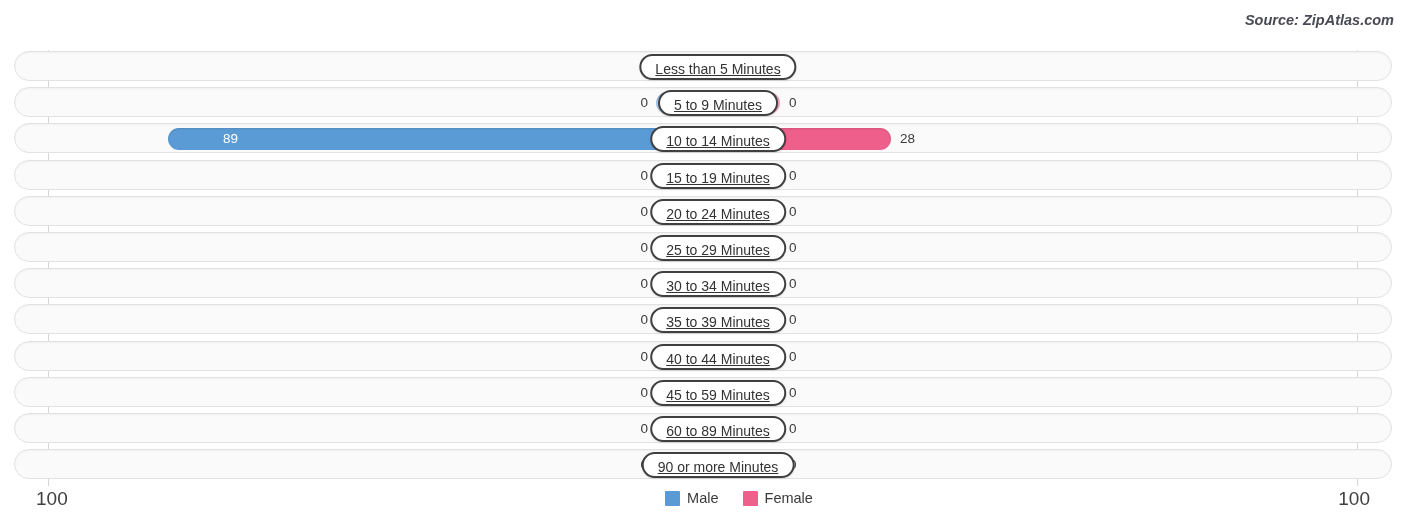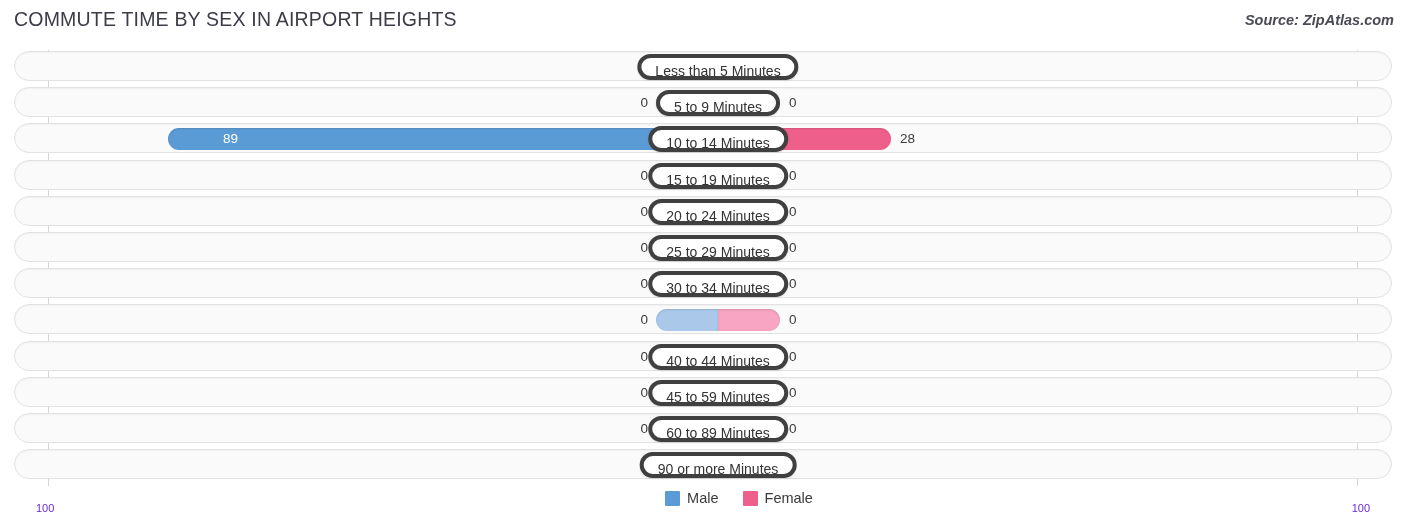--- a/index.html
+++ b/index.html
@@ -185,7 +185,6 @@
 <body>
 
 <div id="header">
-  <div id="chart-title">COMMUTE TIME BY SEX IN AIRPORT HEIGHTS</div>
   <div id="source-label">Source: ZipAtlas.com</div>
 </div>
 

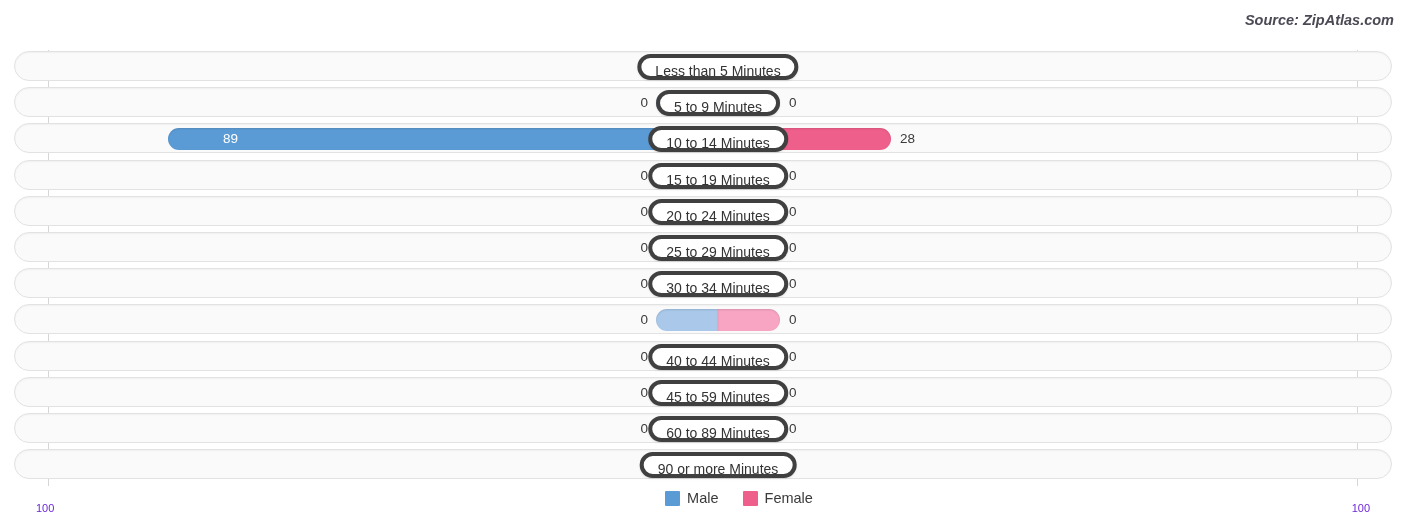--- a/index.html
+++ b/index.html
@@ -123,7 +123,7 @@
     height: 26px;
     line-height: 26px;
     background: #ffffff;
-    border: 4px solid #404040;
+    border: 2px solid #404040;
     border-radius: 13px;
     box-shadow: 0 1px 2px rgba(0,0,0,0.10);
     font-size: 14px;
@@ -135,6 +135,7 @@
     left: 703px;
     z-index: 5;
     box-sizing: border-box;
+    text-decoration: underline;
   }
 
   

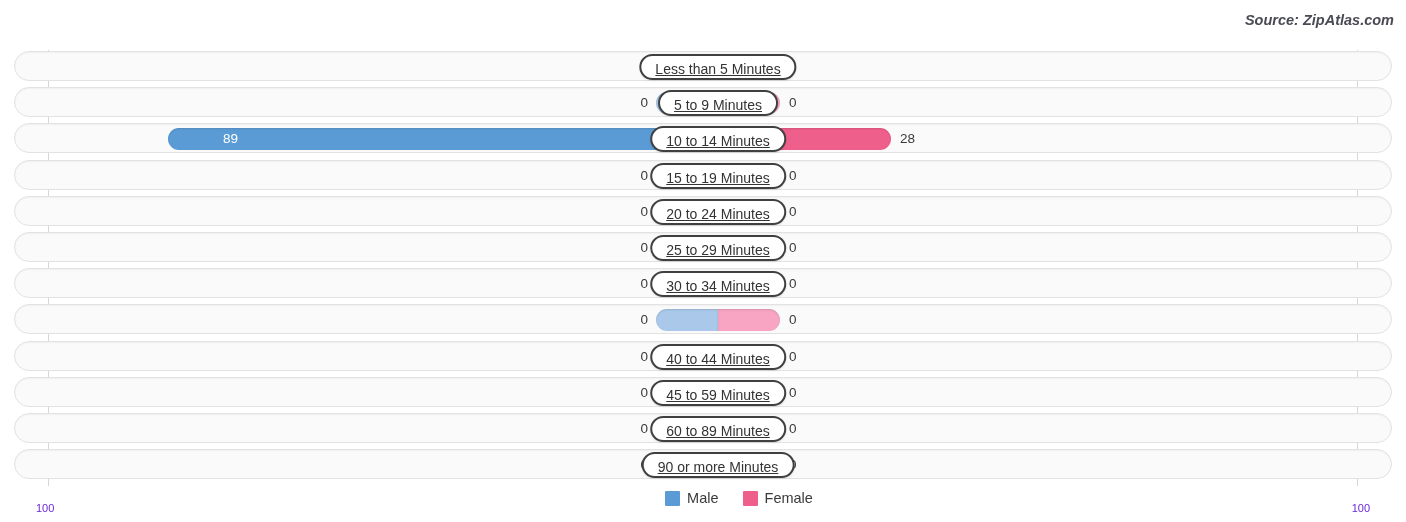--- a/index.html
+++ b/index.html
@@ -262,6 +262,7 @@
           <div class="val val-male" style="left: 581px; width: 52px;">0</div>
           <div class="bar bar-female stub" style="left: 703px; width: 62px; background: rgb(247, 165, 194);"></div>
           <div class="val val-female" style="left: 774px; width: 60px;">0</div>
+          <div class="pill">35 to 39 Minutes</div>
         </div>
       </div>
       <div class="row" style="top: 291px;">

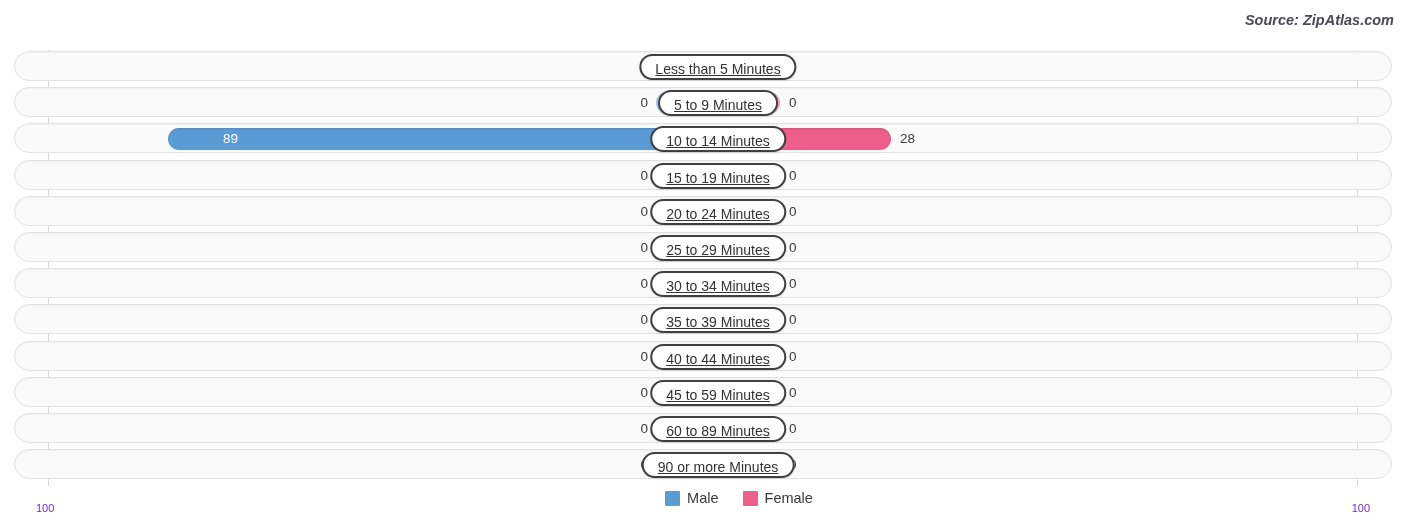--- a/index.html
+++ b/index.html
@@ -148,9 +148,9 @@
   }
   .axis-tick {
     position: absolute;
-    top: 16px;
-    font-size: 11px;
-    color: #6d28d9;
+    top: 2px;
+    font-size: 19px;
+    color: #404040;
   }
   #axis-left  { left: 36px; }
   #axis-right { right: 36px; }

